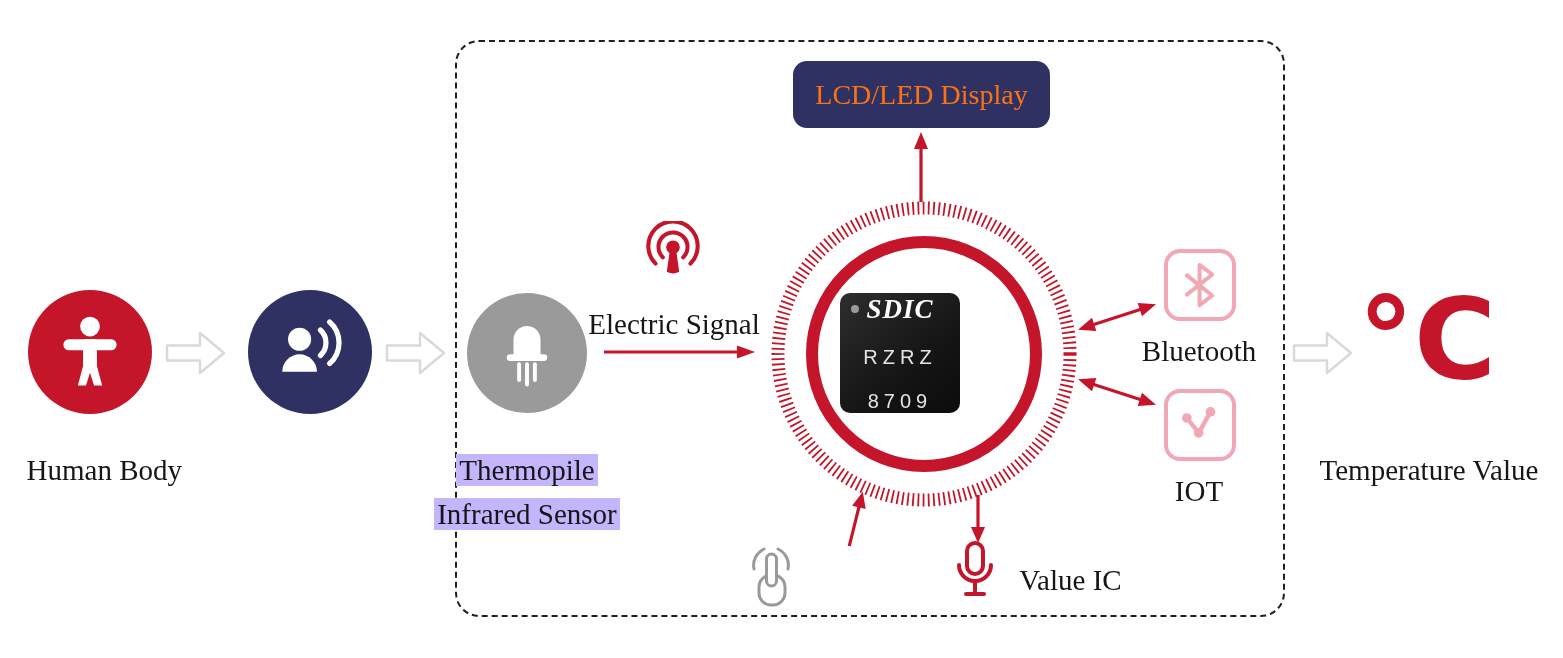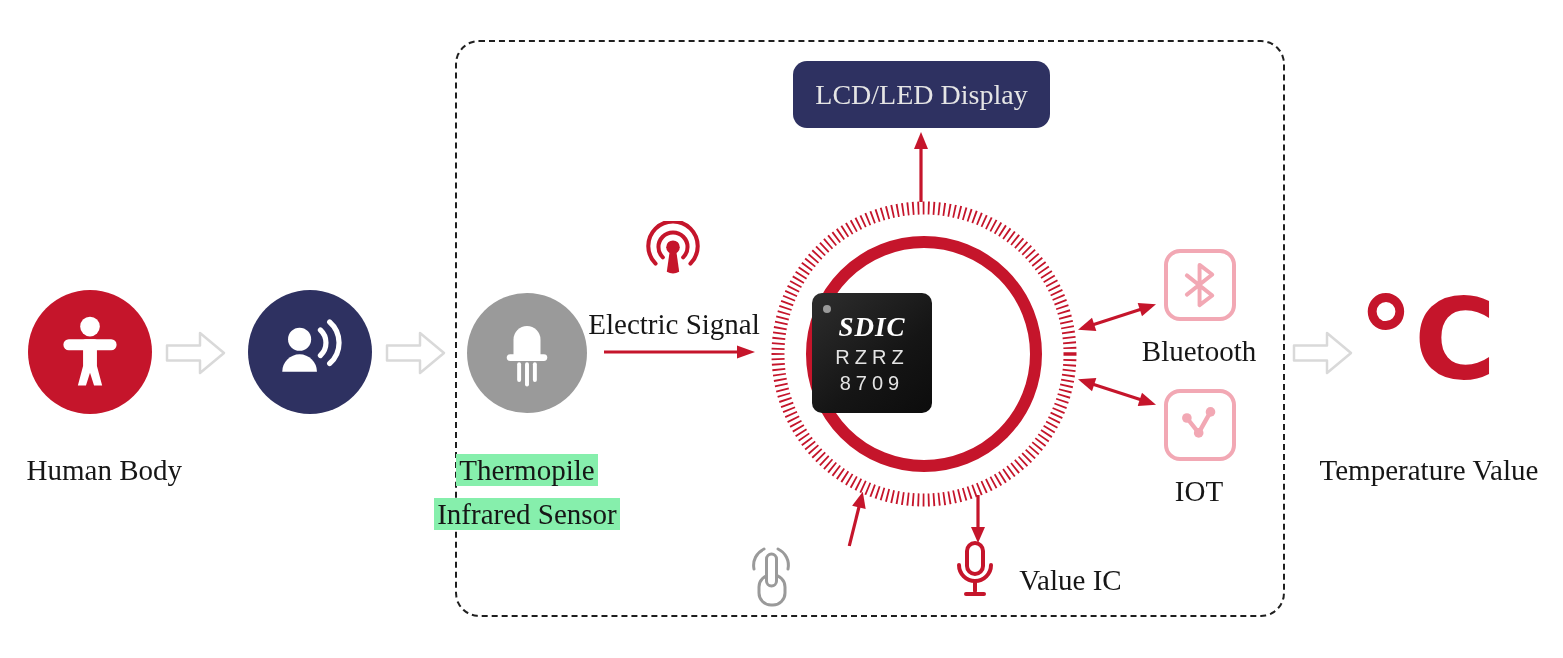--- a/index.html
+++ b/index.html
@@ -48,7 +48,7 @@
   .display-box{
     position:absolute;left:793px;top:61px;width:257px;height:67px;border-radius:14px;
     background:var(--navy);display:flex;align-items:center;justify-content:center;
-    color:#e5e5e5;font-size:28px;
+    color:#f97316;font-size:28px;
   }
   .temp-symbol{
     font-family:"DejaVu Sans",sans-serif;font-weight:bold;font-size:112px;line-height:1;color:var(--red);

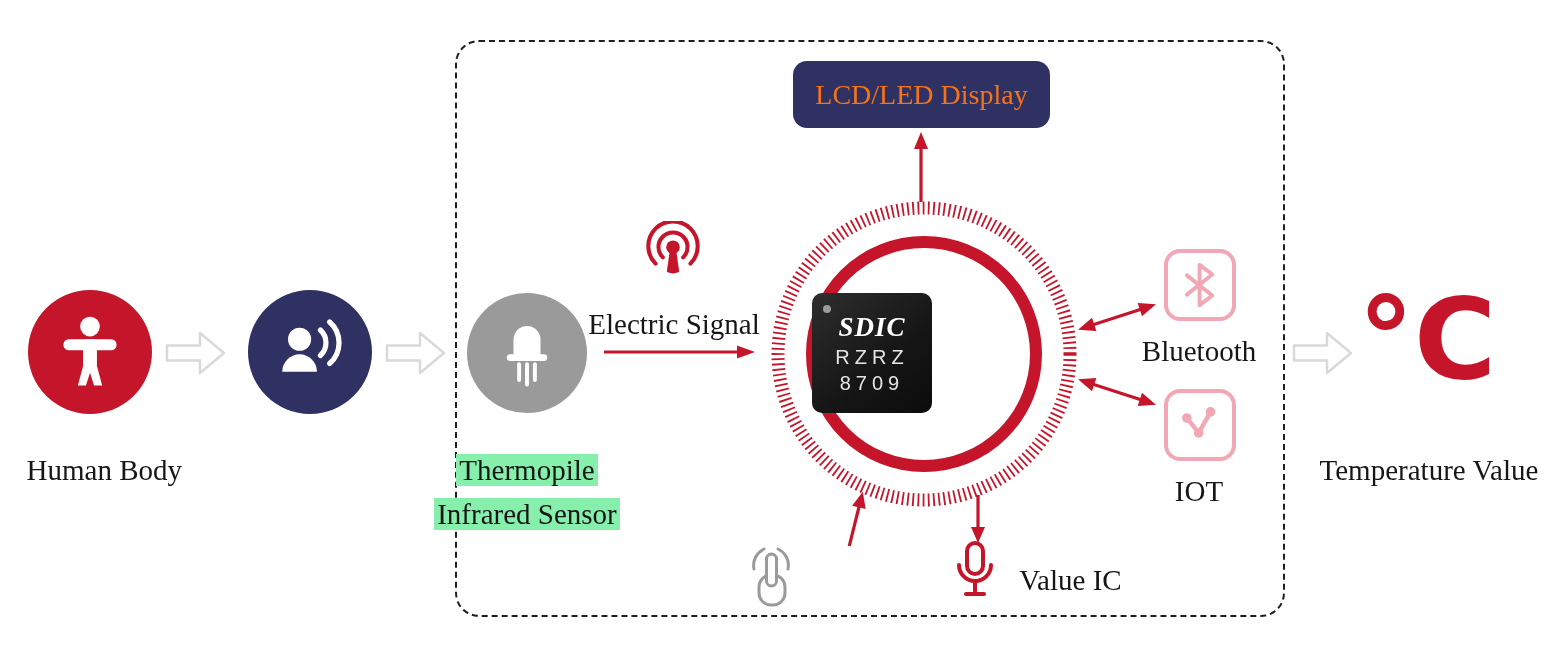--- a/index.html
+++ b/index.html
@@ -38,9 +38,9 @@
     display:flex;align-items:center;justify-content:center;
   }
   .chip{
-    position:absolute;left:812px;top:293px;width:120px;height:120px;border-radius:10px;
+    position:absolute;left:840px;top:293px;width:120px;height:120px;border-radius:10px;
     background:linear-gradient(140deg,#2e2e2e 0%,#151515 60%,#0c0c0c 100%);
-    display:flex;flex-direction:column;align-items:center;justify-content:center;gap:3px;
+    display:flex;flex-direction:column;align-items:center;justify-content:center;gap:21px;
   }
   .chip-dot{position:absolute;left:11px;top:12px;width:8px;height:8px;border-radius:50%;background:#9a9a9a;}
   .chip-brand{font-style:italic;font-weight:600;font-size:27px;color:#fff;letter-spacing:1px;font-family:"Liberation Serif",serif;}

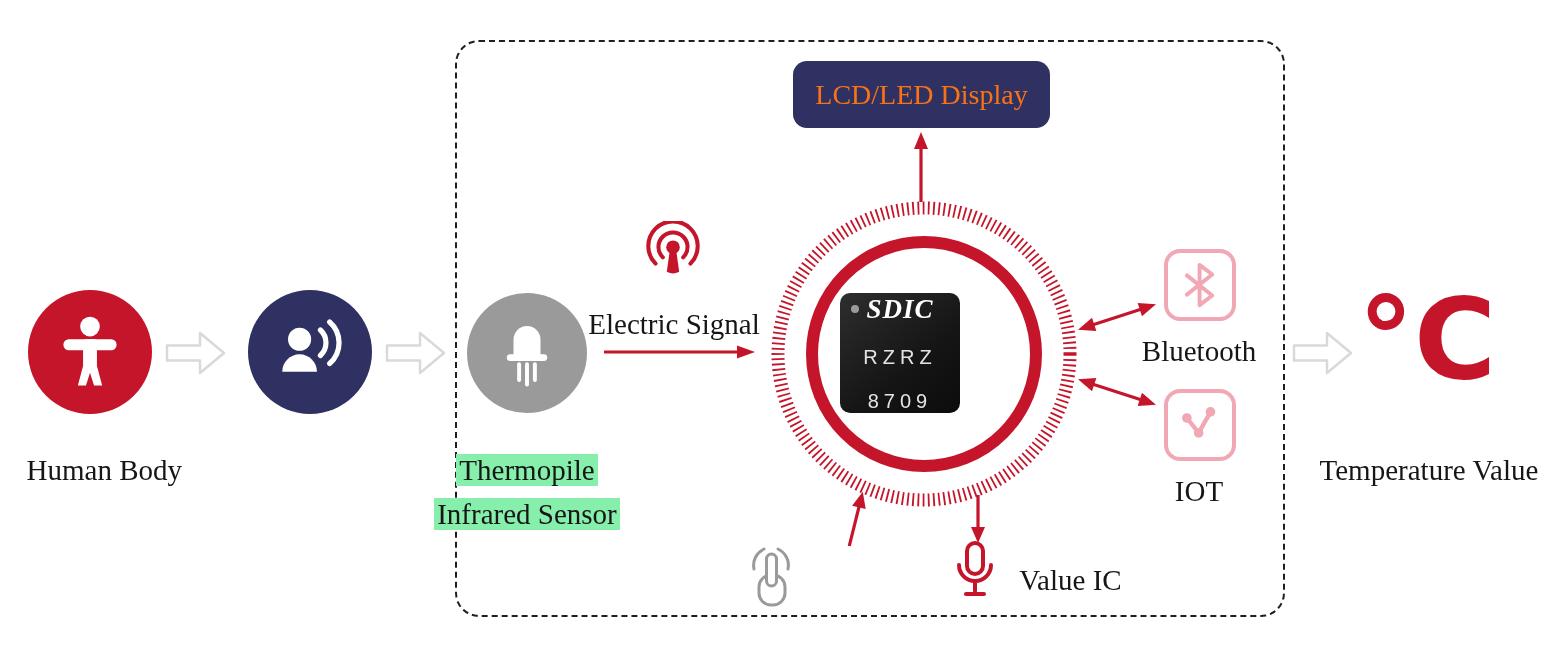--- a/index.html
+++ b/index.html
@@ -31,7 +31,7 @@
     position:absolute;text-align:center;font-size:29px;color:var(--ink);
     line-height:1.5;white-space:nowrap;
   }
-  .lbl .bgline{background:#86efac;padding:0 3px;}
+  .lbl .bgline{background:#c4b5fd;padding:0 3px;}
   .card{
     position:absolute;width:72px;height:72px;box-sizing:border-box;
     border:4px solid var(--pink);border-radius:16px;background:#fff;

